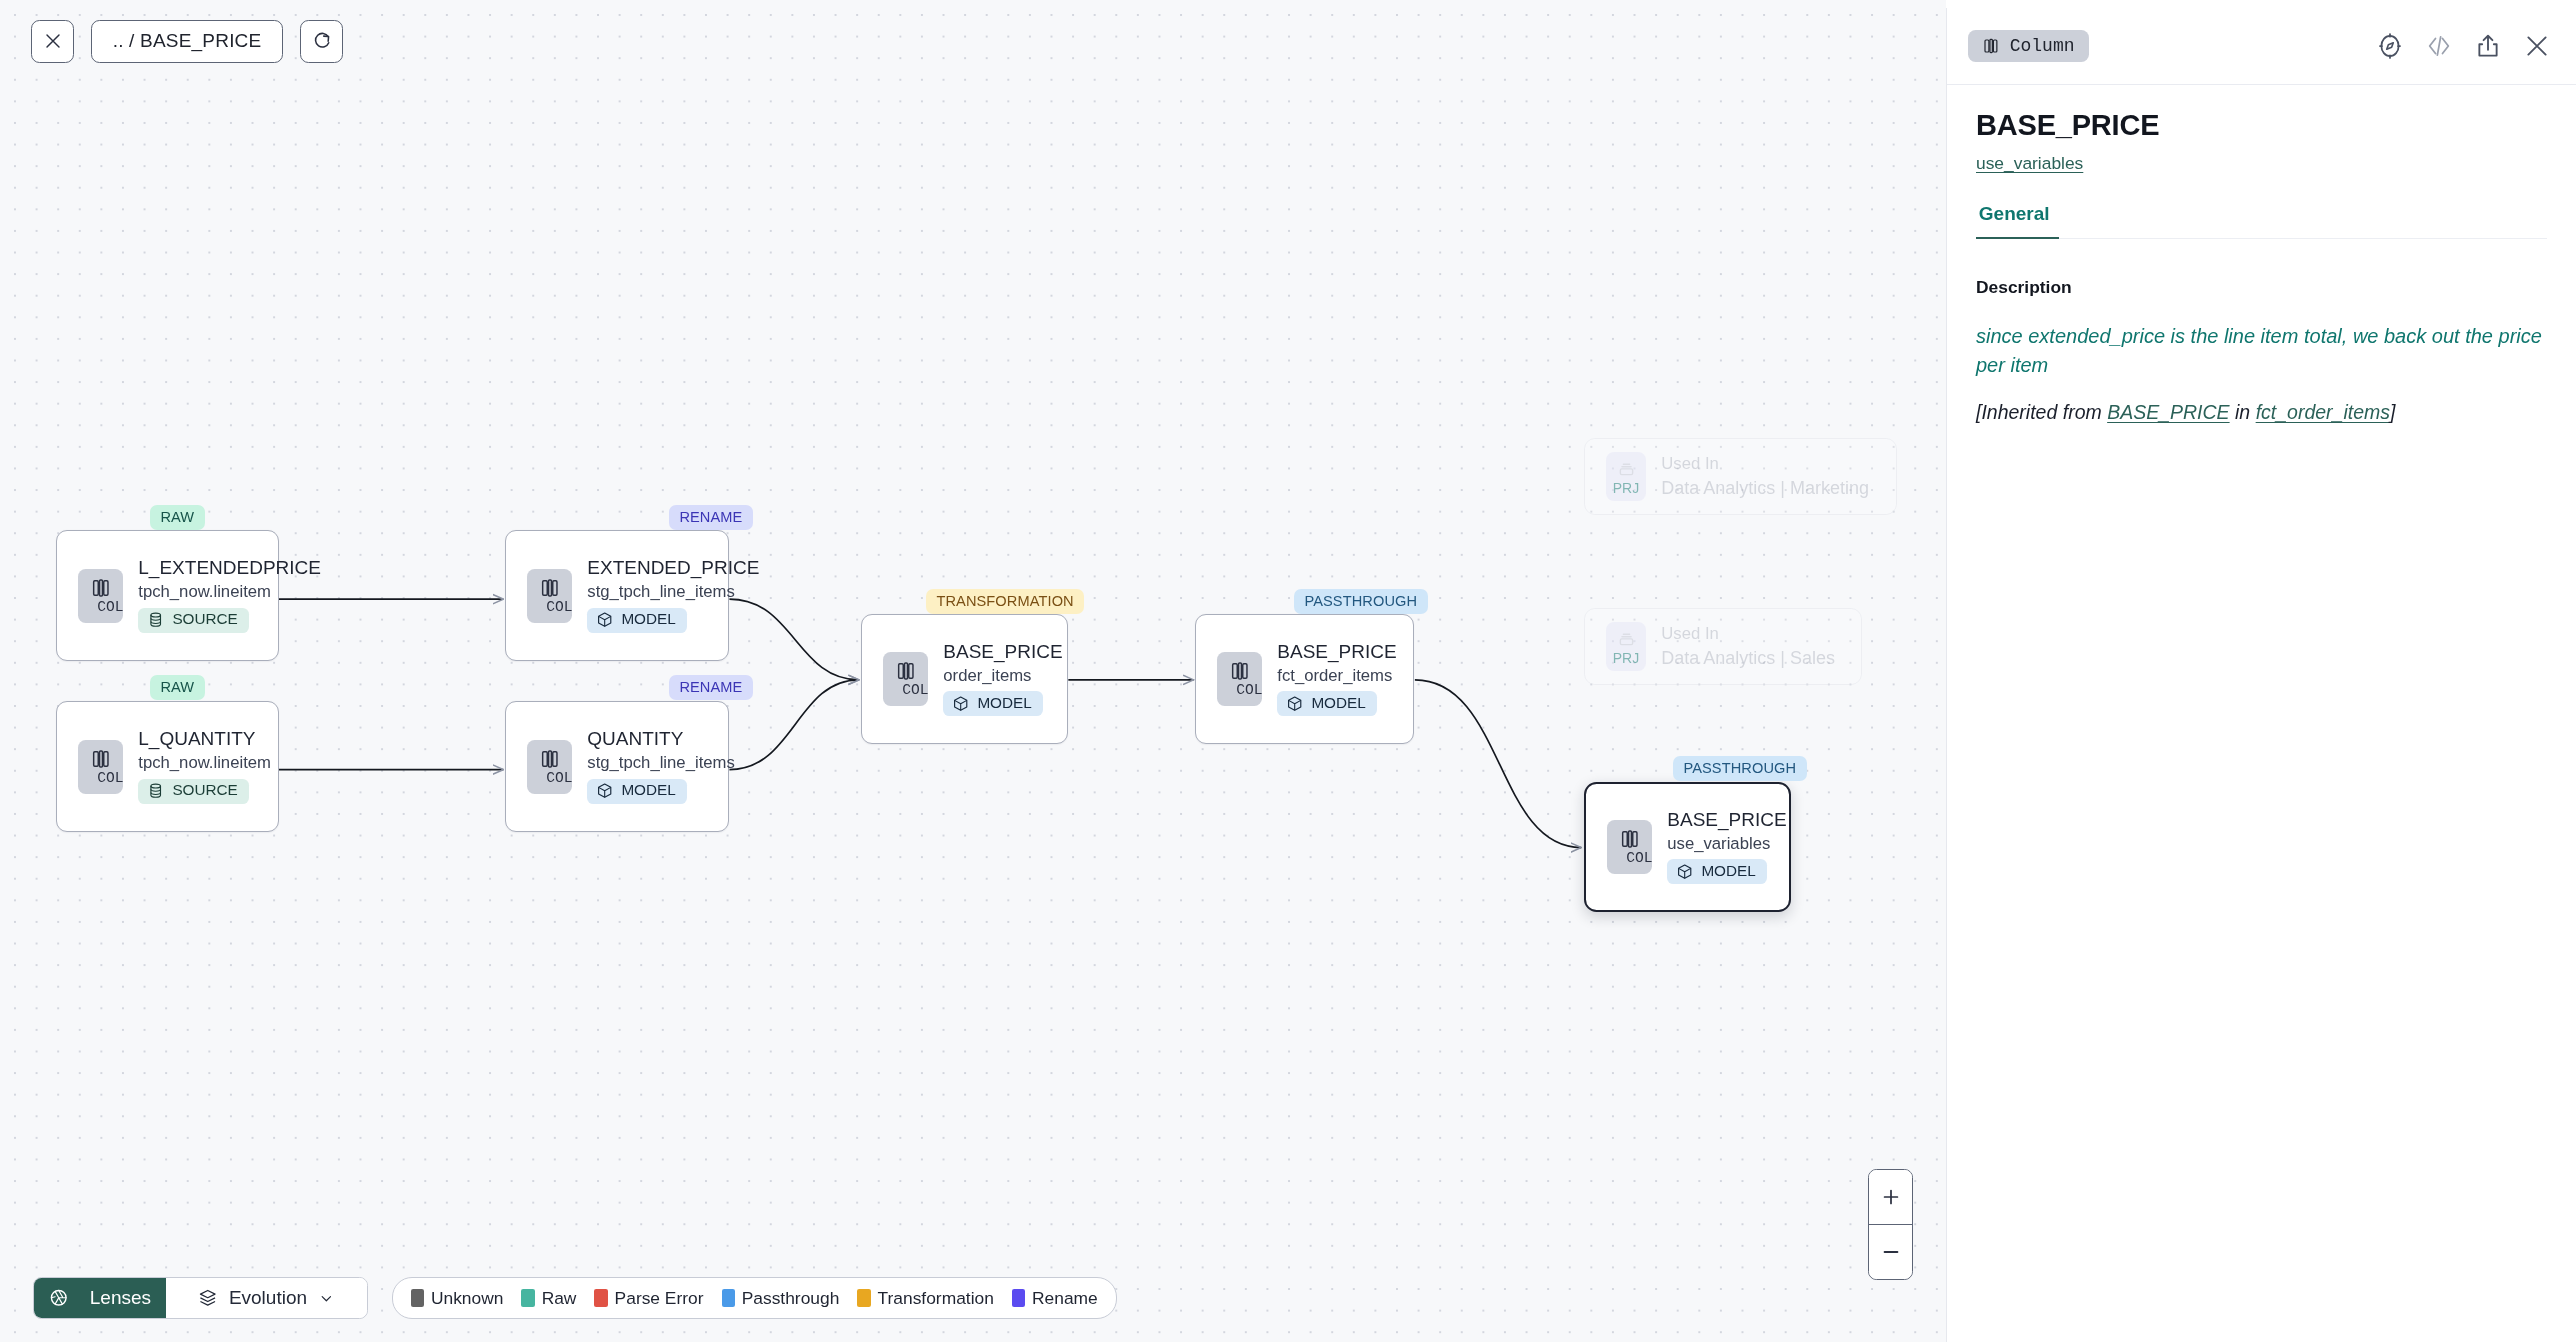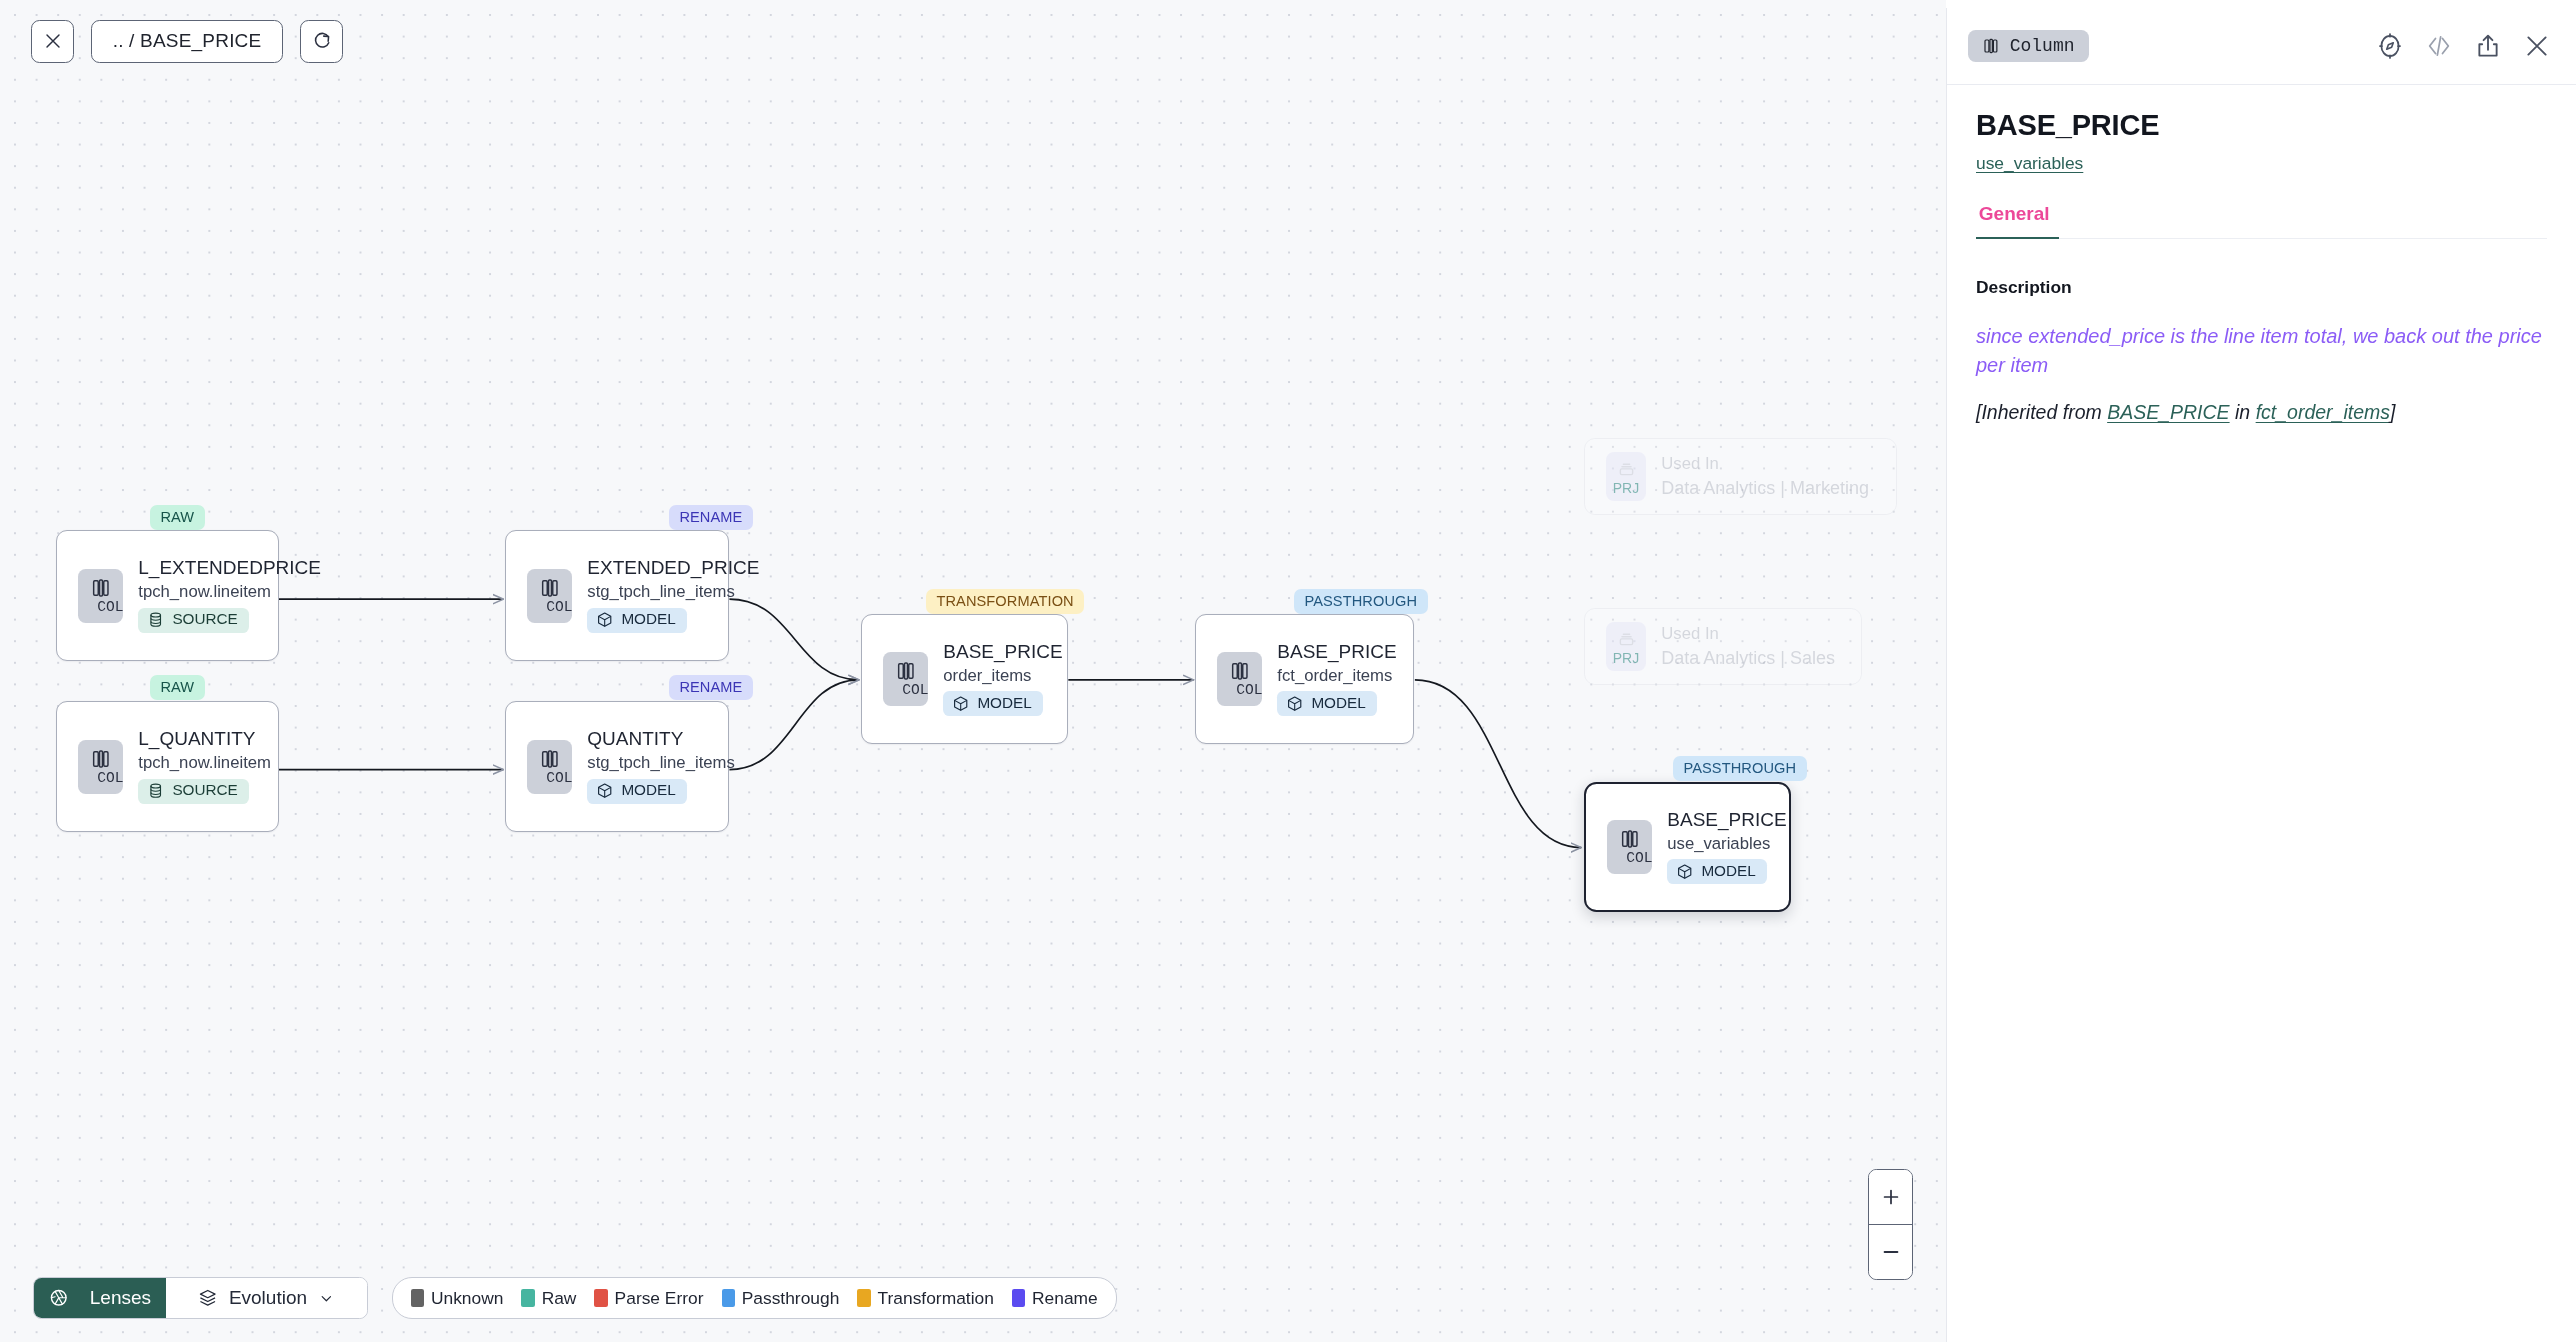--- a/index.html
+++ b/index.html
@@ -130,7 +130,7 @@
   }
   #tabs{margin-top:29px;border-bottom:1.4px solid #eceef3;display:flex;gap:0;}
   .tab{
-    padding:0 9.7px 12px 2.8px;font-size:19px;color:#ec4899;font-weight:bold;cursor:pointer;
+    padding:0 9.7px 12px 2.8px;font-size:19px;color:#0f766e;font-weight:bold;cursor:pointer;
     border-bottom:2.4px solid #2b6158;margin-bottom:-1.4px;
   }
   #desc-section{margin-top:38px;}

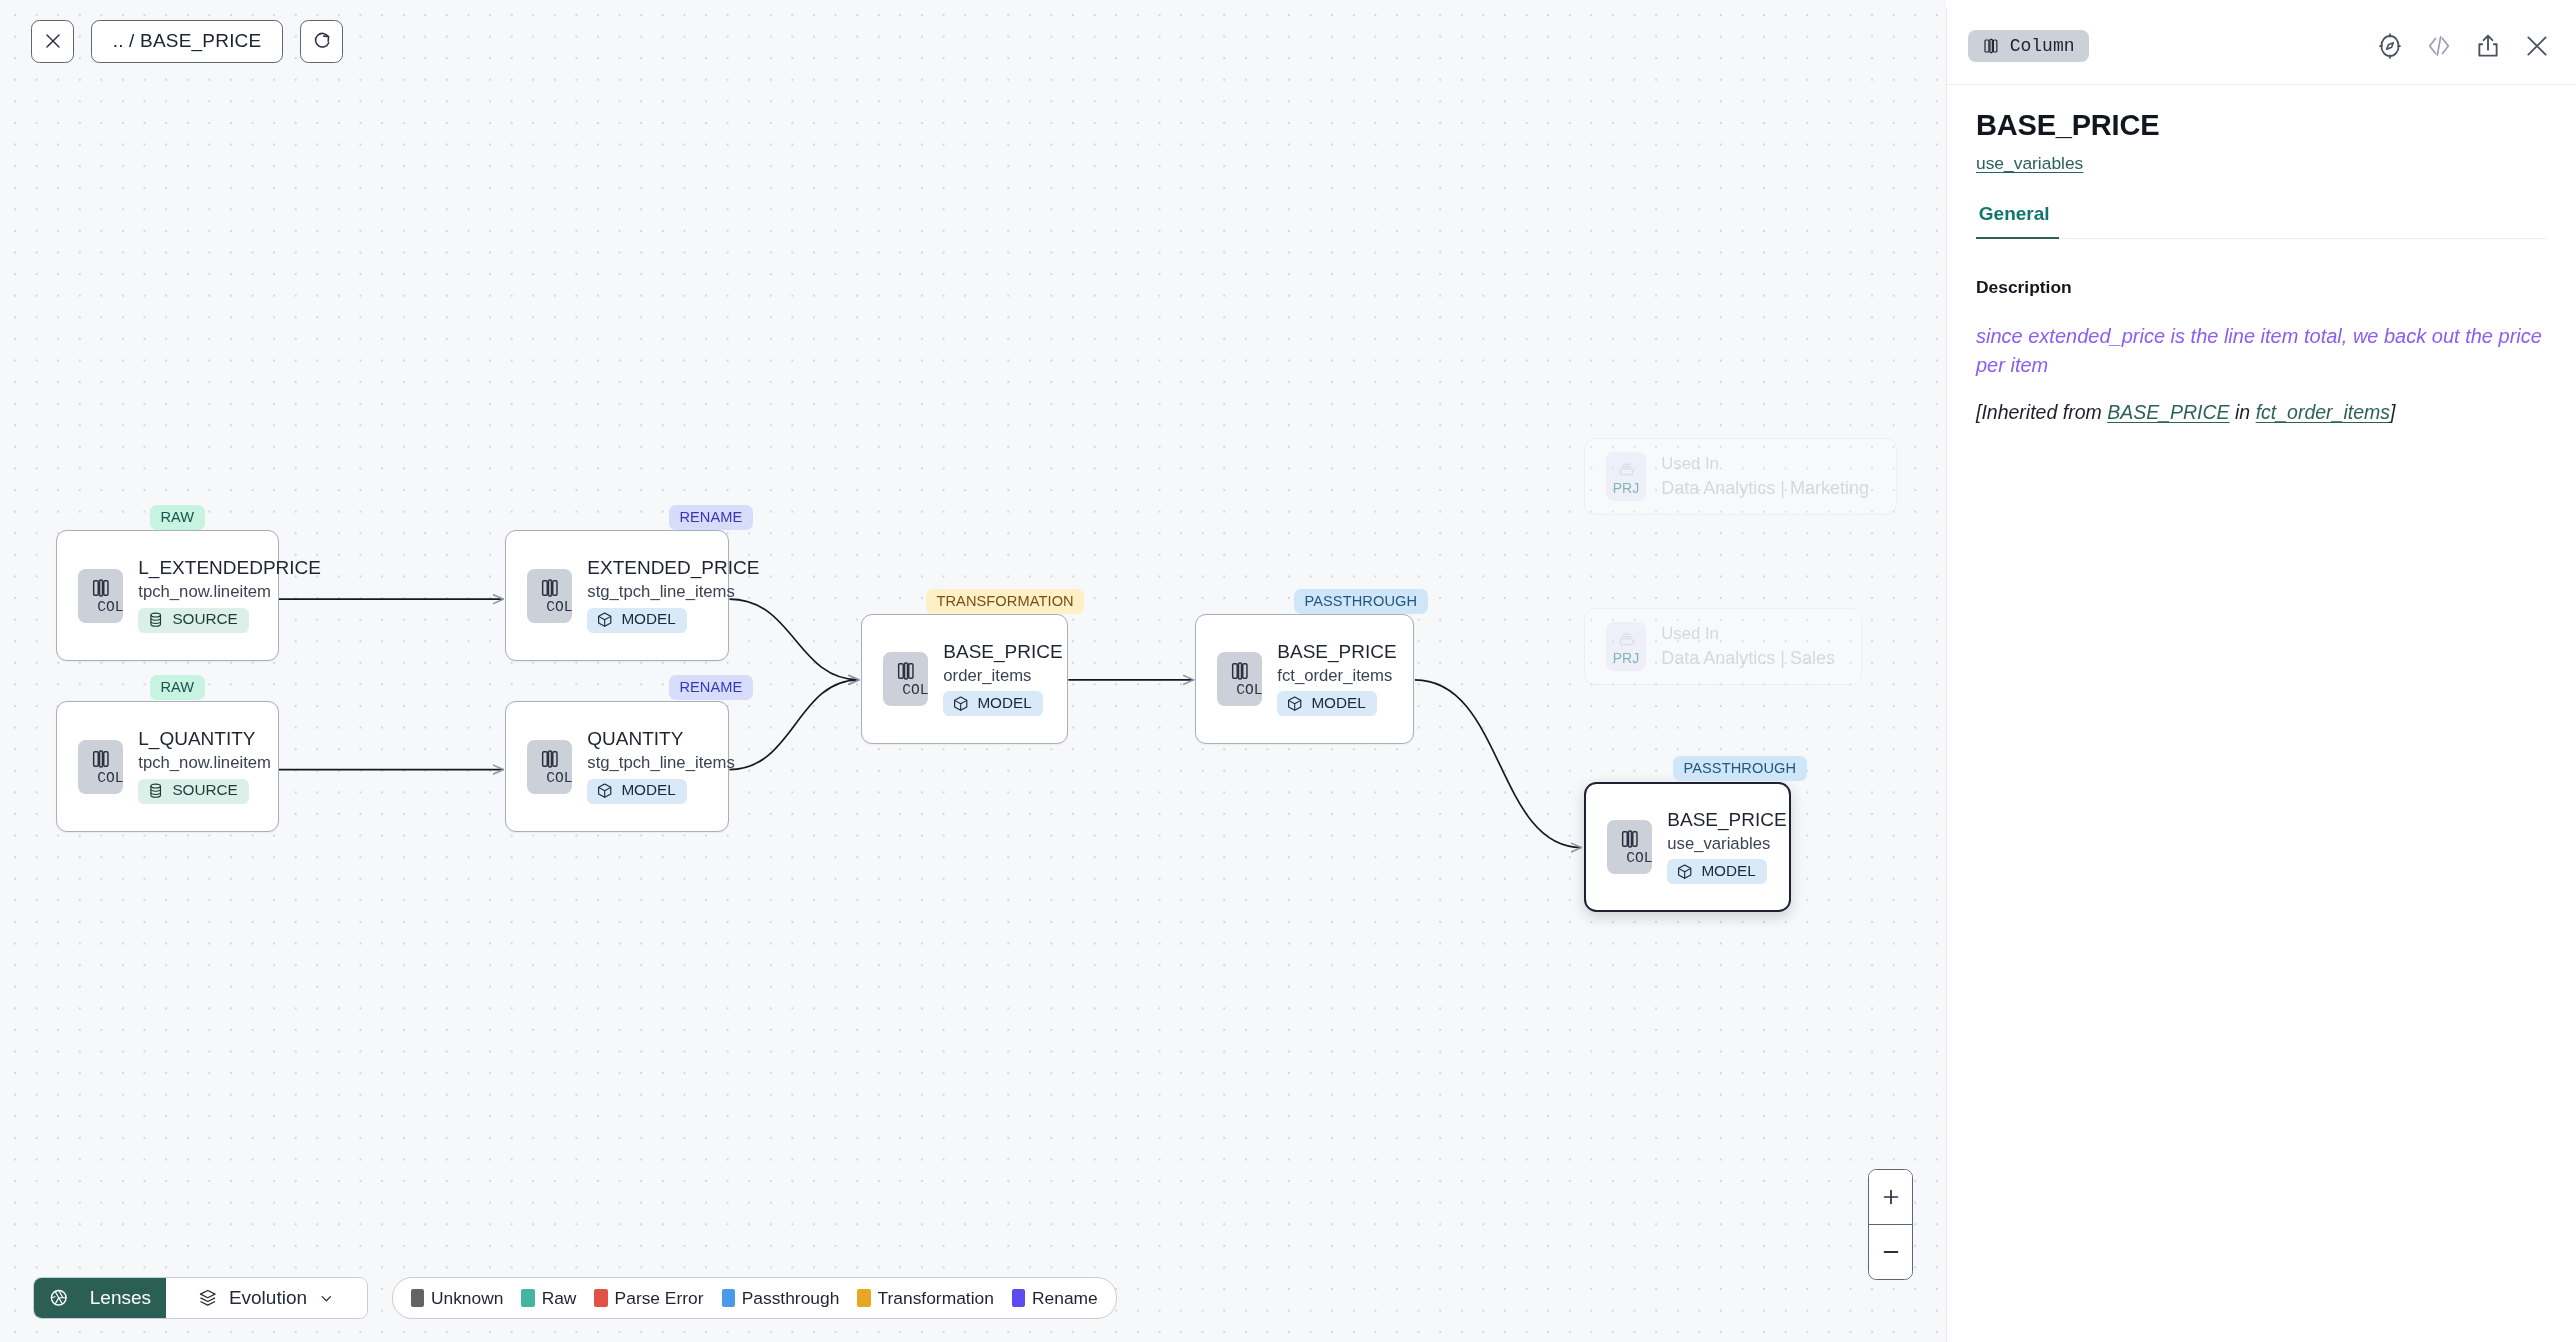--- a/index.html
+++ b/index.html
@@ -135,7 +135,7 @@
   }
   #desc-section{margin-top:38px;}
   #desc-heading{font-size:17.4px;font-weight:bold;color:#12161f;}
-  #desc-text{font-size:20px;font-style:italic;color:#8b5cf6;line-height:1.45;margin-top:24px;max-width:578px;}
+  #desc-text{font-size:20px;font-style:italic;color:#0f766e;line-height:1.45;margin-top:24px;max-width:578px;}
   #desc-inherited{font-size:19.5px;font-style:italic;color:#1a1f2b;margin-top:21px;}
   .ilink{color:#2b6158;text-decoration:underline;text-underline-offset:2.8px;cursor:pointer;font-style:italic;}
 </style>

